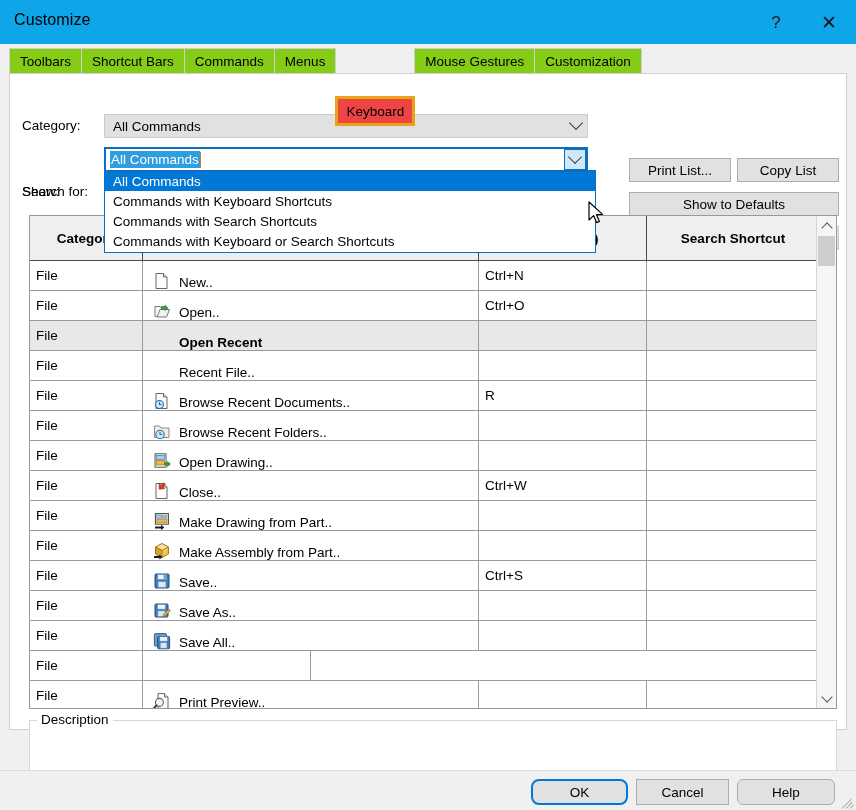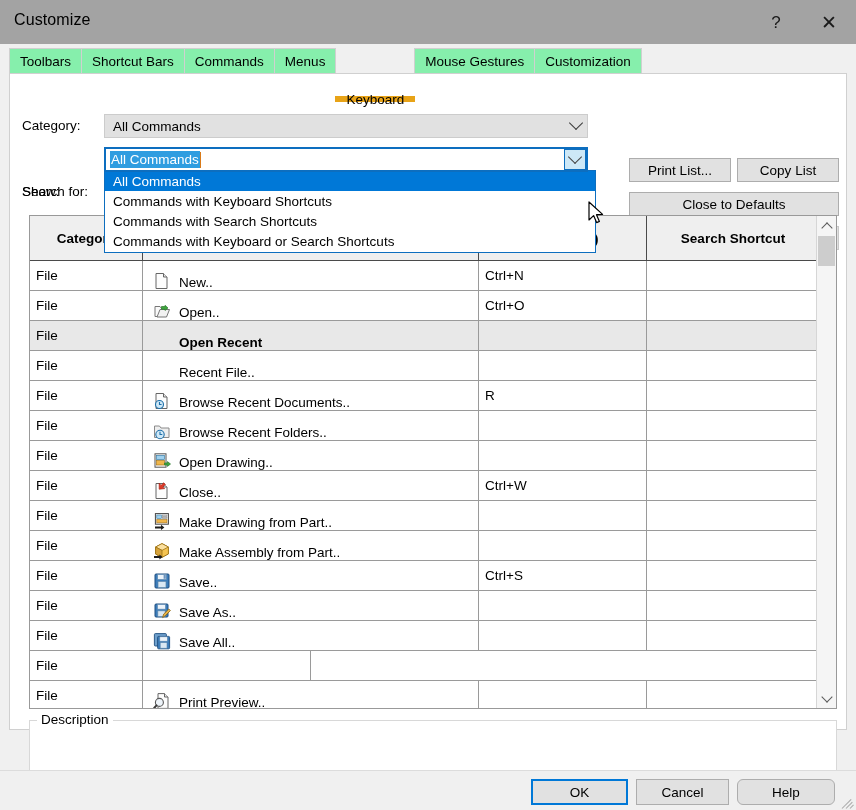--- a/index.html
+++ b/index.html
@@ -25,7 +25,7 @@
     position: absolute;
     left: 0; top: 0;
     width: 856px; height: 44px;
-    background: #a3a3a3;
+    background: #0ea5e9;
     border-bottom: none;
   }
   .title-text {

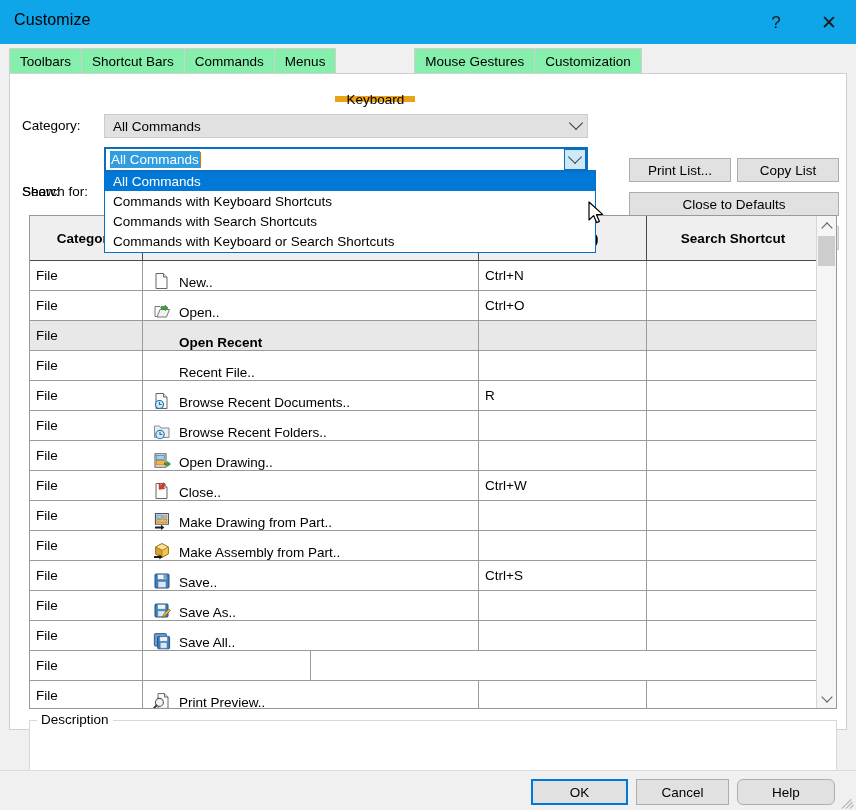--- a/index.html
+++ b/index.html
@@ -69,7 +69,7 @@
     padding: 0 10px;
     font-size: 13.5px;
     color: #000000;
-    background: #86efac;
+    background: #84cc16;
     border: 1px solid #d0d0d0;
     border-bottom: none;
     margin-right: -1px;

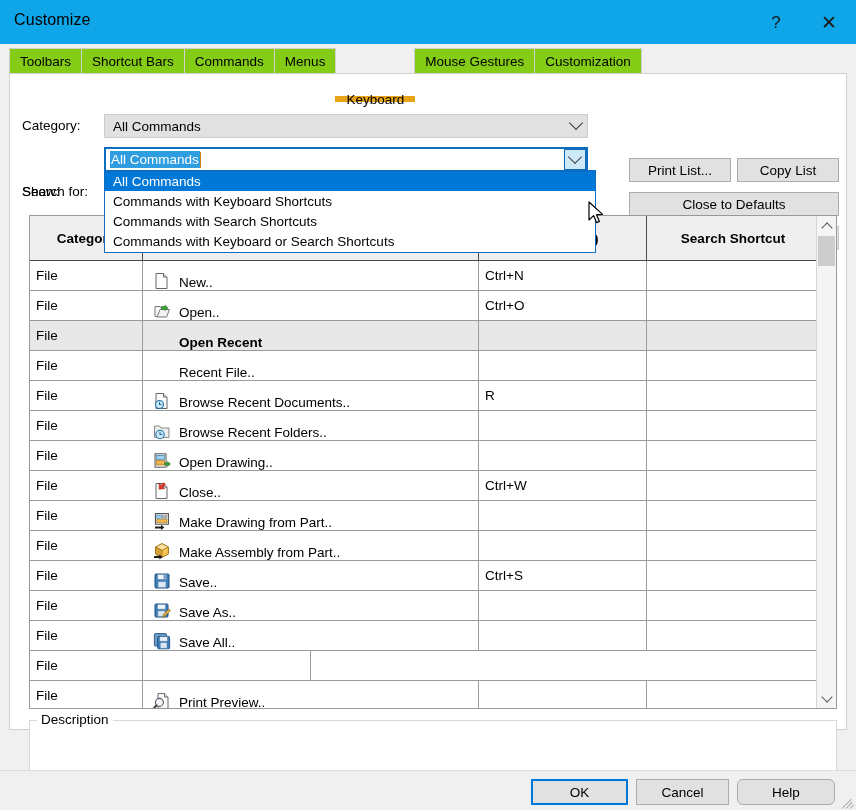--- a/index.html
+++ b/index.html
@@ -78,10 +78,10 @@
     white-space: nowrap;
   }
   .tab.active {
-    background: #22c55e;
+    background: #ef4444;
     border: 3px solid #e8a317;
     z-index: 5;
-    padding: 0 8px;
+    padding: 12px 8px;
     margin-top: 48px;
   }
   .tab-panel {

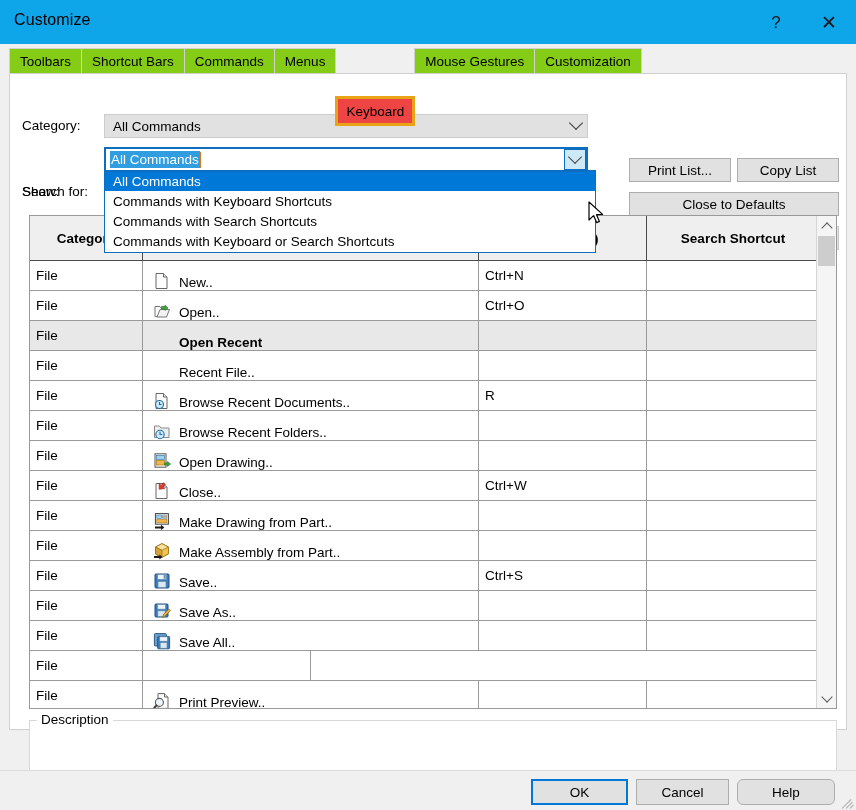--- a/index.html
+++ b/index.html
@@ -442,7 +442,7 @@
 
       <button class="btn btn-print">Print List...</button>
       <button class="btn btn-copy">Copy List</button>
-      <button class="btn btn-reset">Close to Defaults</button>
+      <button class="btn btn-reset">Show to Defaults</button>
       <button class="btn btn-remove disabled">Remove Shortcut</button>
 
       <div class="grid-wrap">

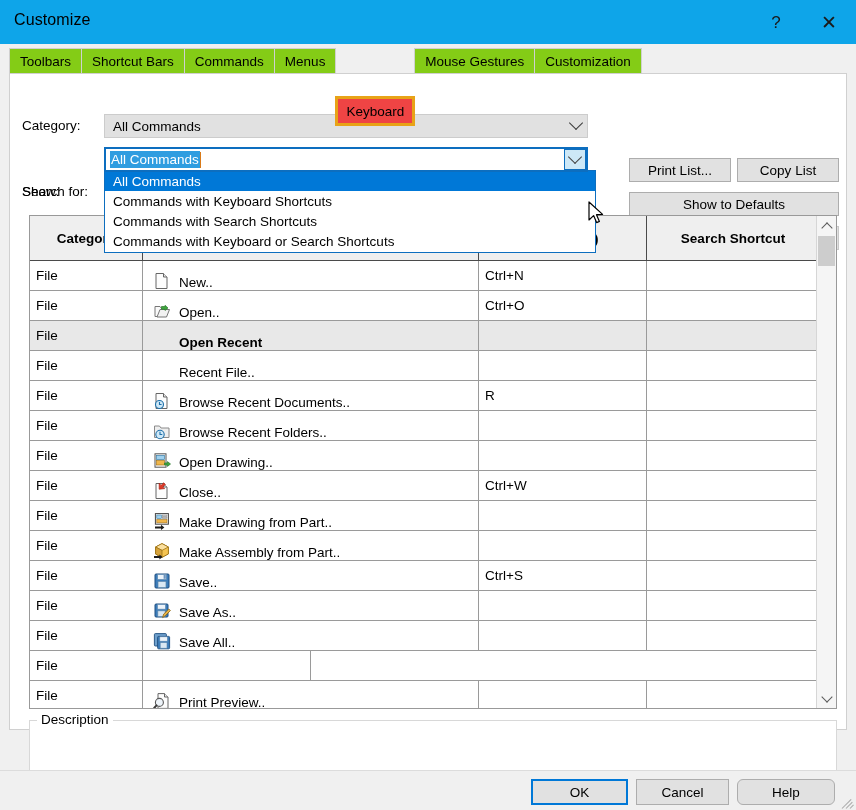--- a/index.html
+++ b/index.html
@@ -361,7 +361,7 @@
     background: #e1e1e1;
     border: 2px solid #0078d7;
   }
-  .fbtn-ok     { left: 531px; width: 97px; }
+  .fbtn-ok     { left: 531px; width: 97px; border-radius: 8px; }
   .fbtn-cancel { left: 636px; width: 93px; }
   .fbtn-help   { left: 737px; width: 98px; border-radius: 6px; }
 

